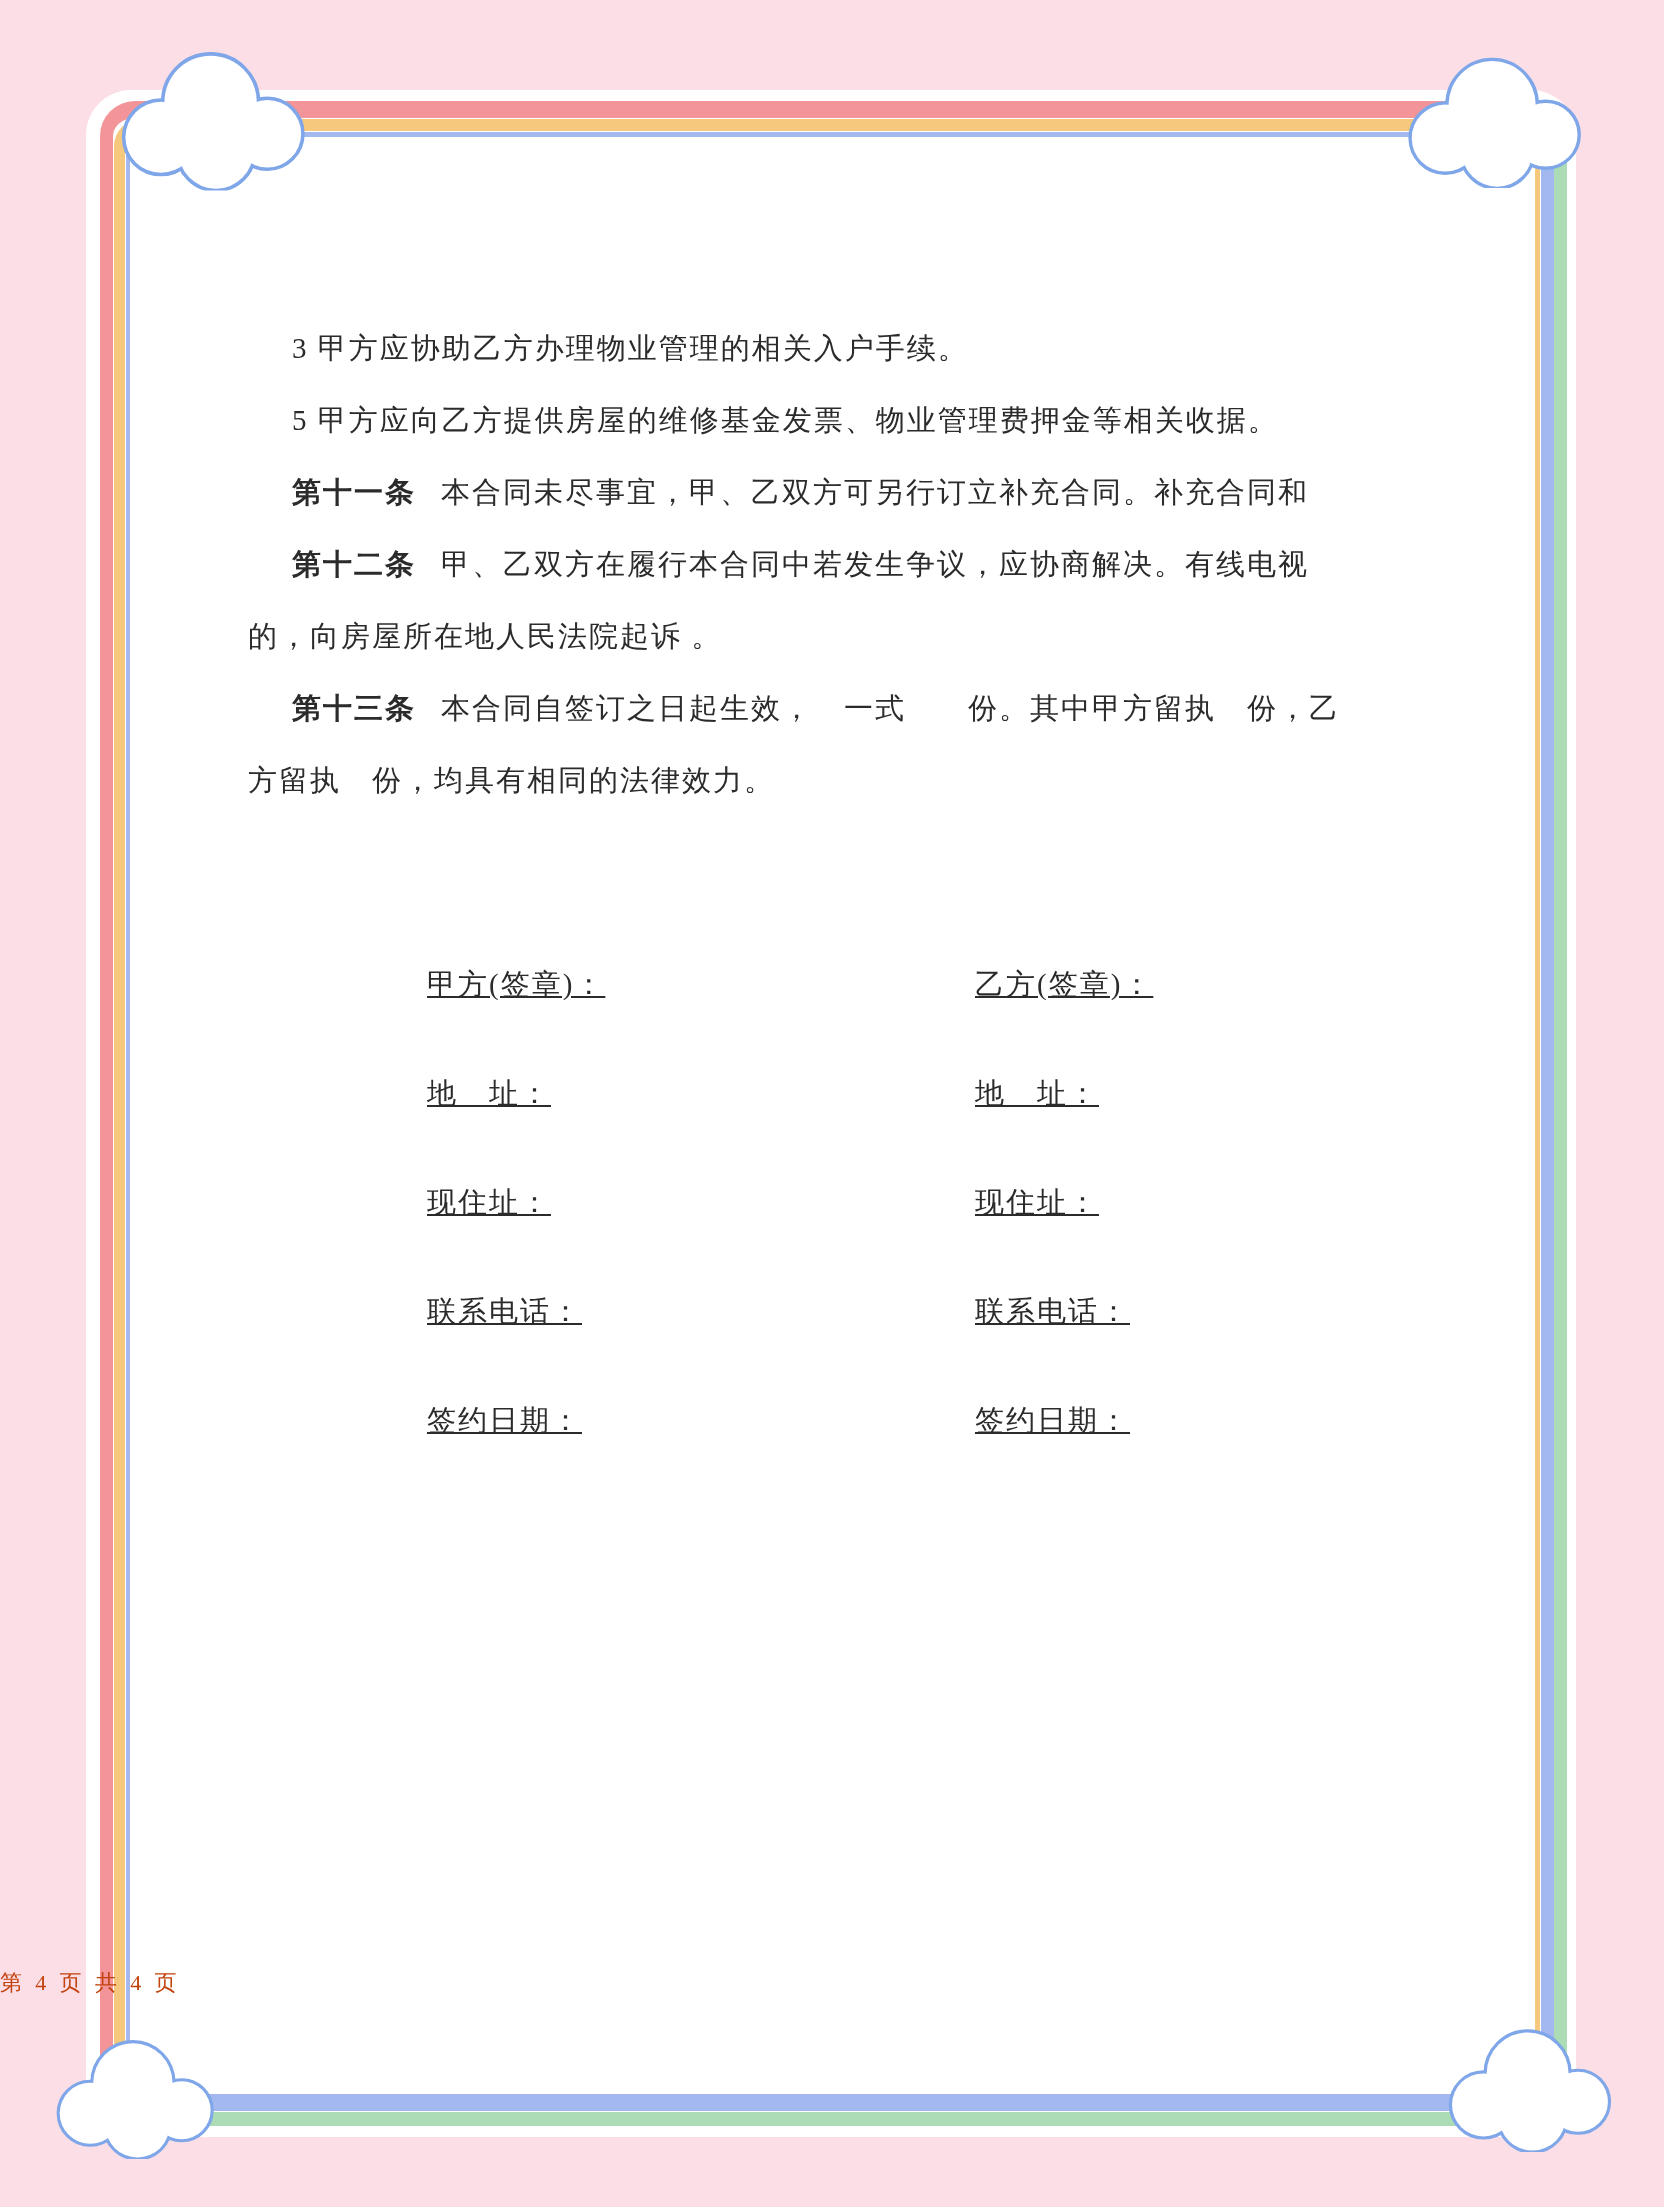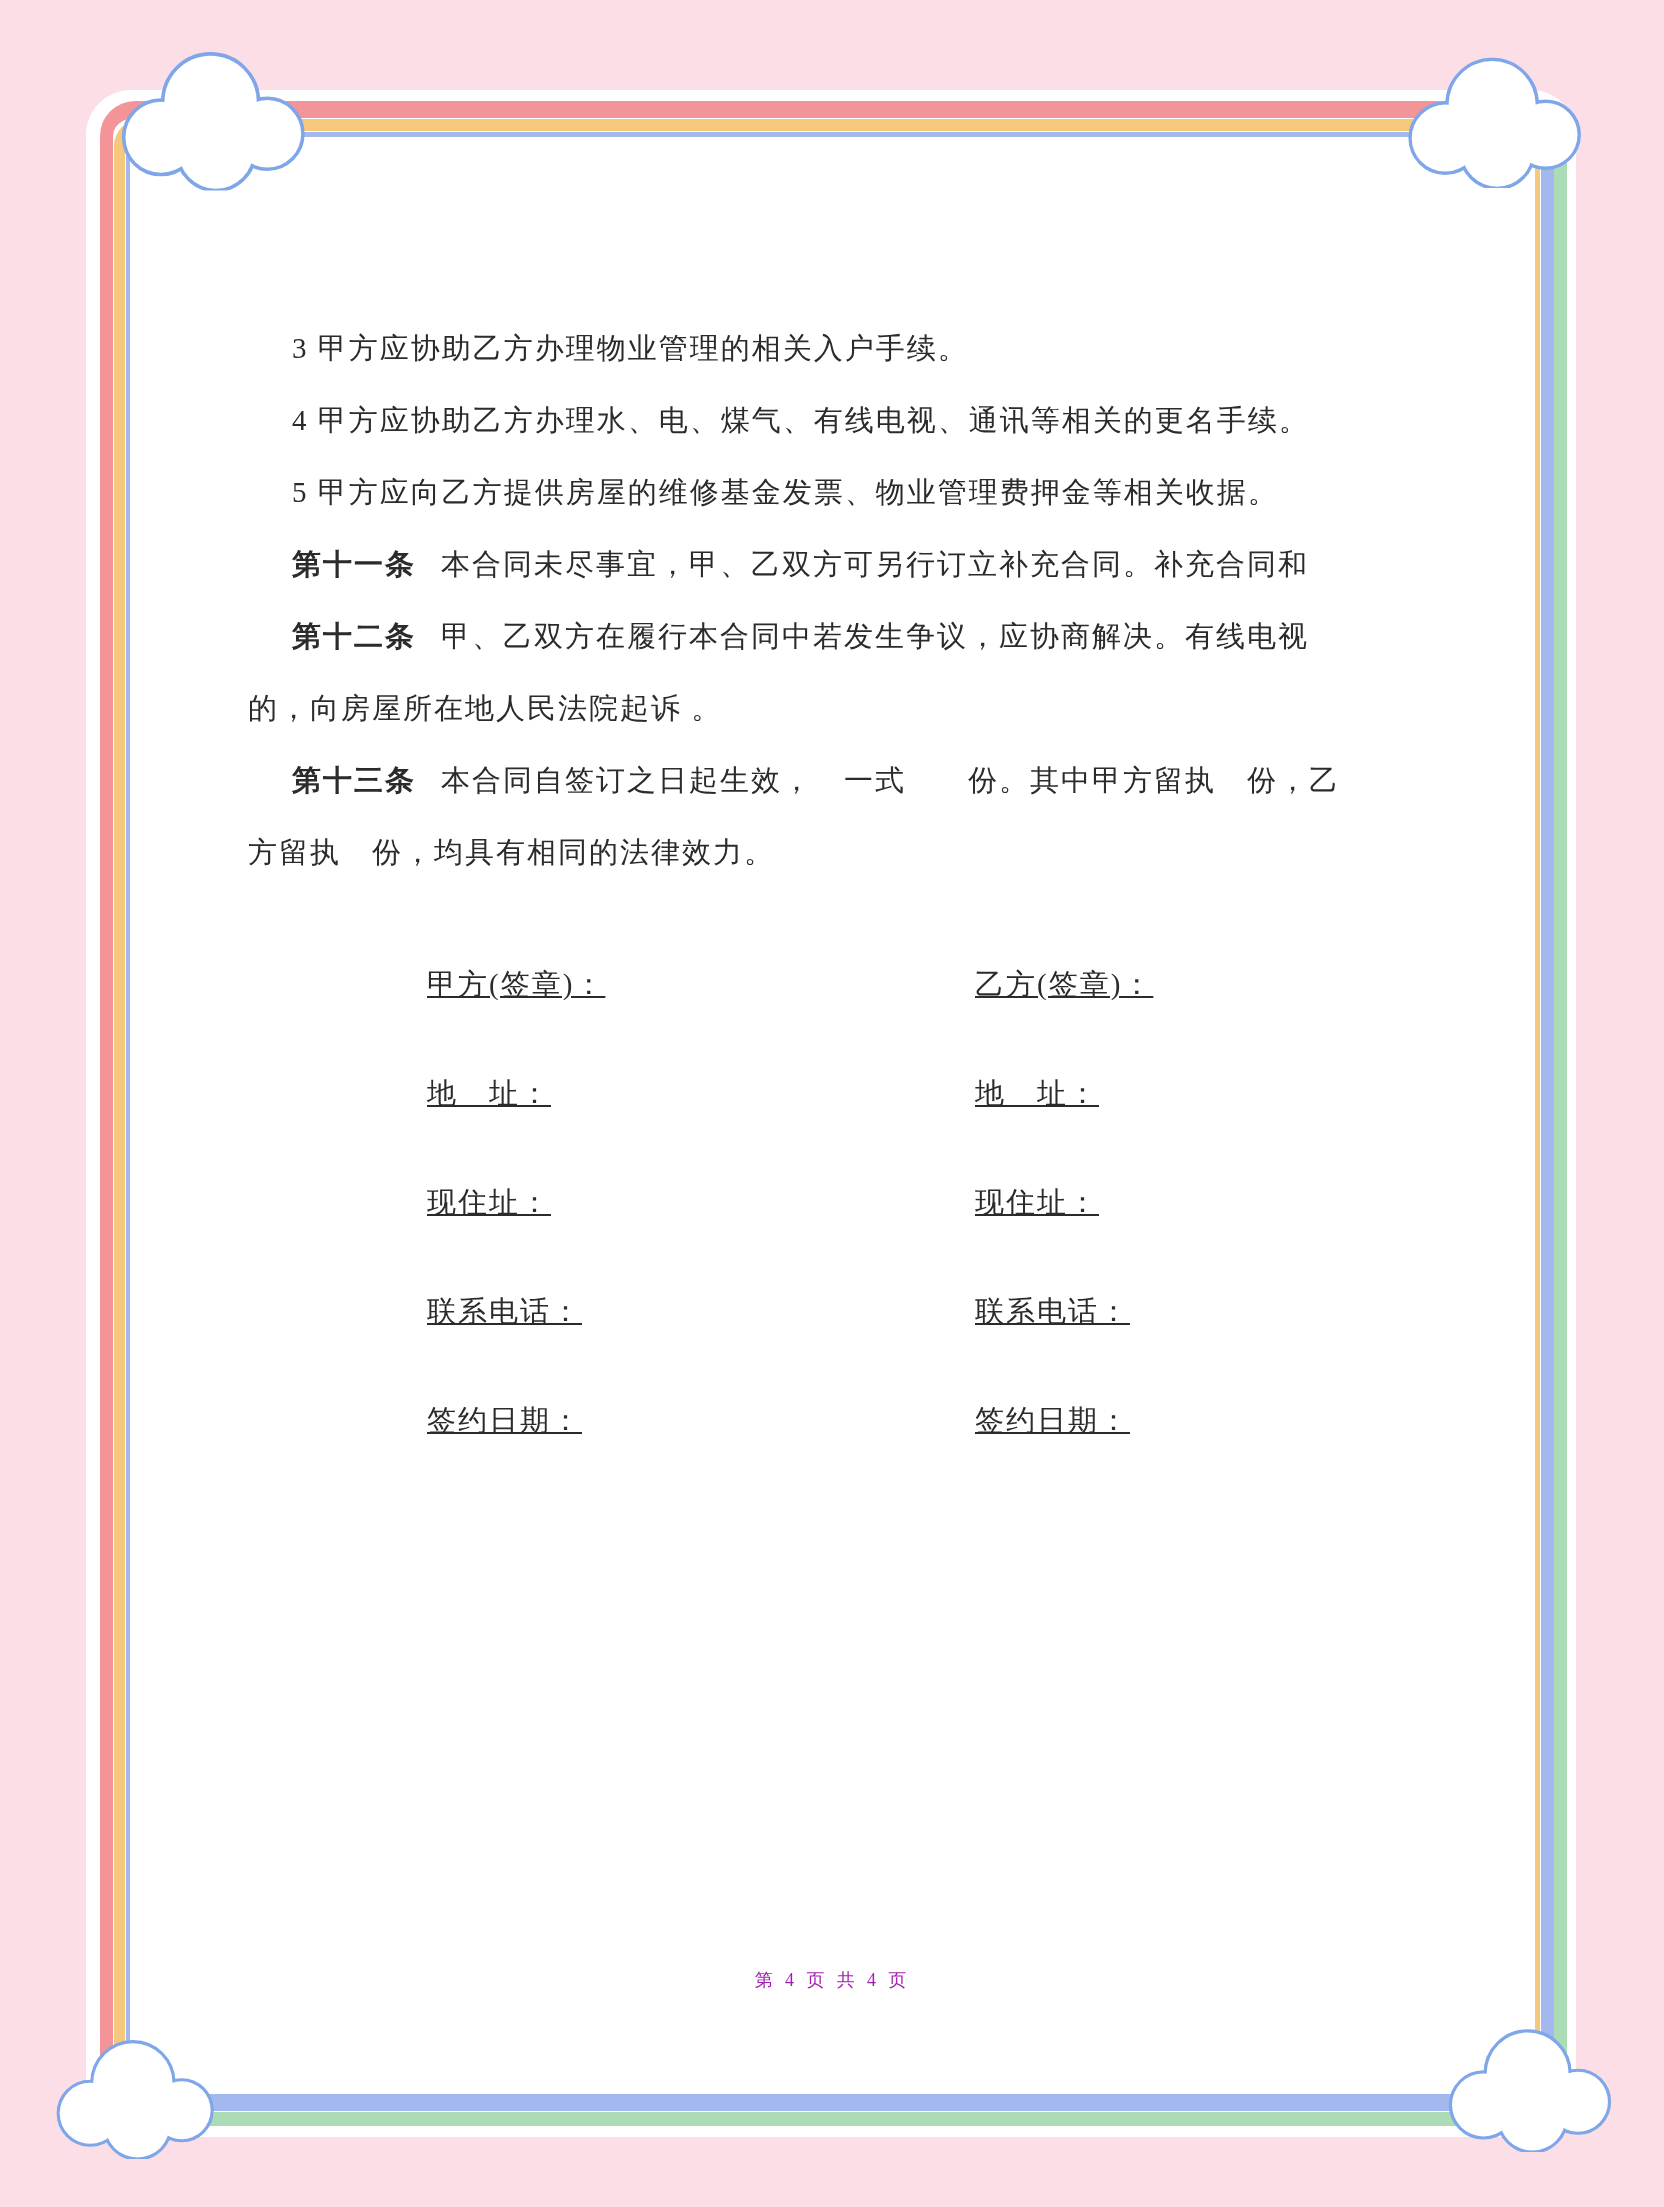--- a/index.html
+++ b/index.html
@@ -84,7 +84,6 @@
 
 <div class="contract-text">
   <p class="line indent"><span>3 甲方应协助乙方办理物业管理的相关入户手续。</span></p>
-  <p class="line indent"><span>4 甲方应协助乙方办理水、电、煤气、有线电视、通讯等相关的更名手续。</span></p>
   <p class="line indent"><span>5 甲方应向乙方提供房屋的维修基金发票、物业管理费押金等相关收据。</span></p>
   <p class="line indent"><b>第十一条</b><span>本合同未尽事宜，甲、乙双方可另行订立补充合同。补充合同和</span></p>
   <p class="line indent"><b>第十二条</b><span>甲、乙双方在履行本合同中若发生争议，应协商解决。有线电视</span></p>

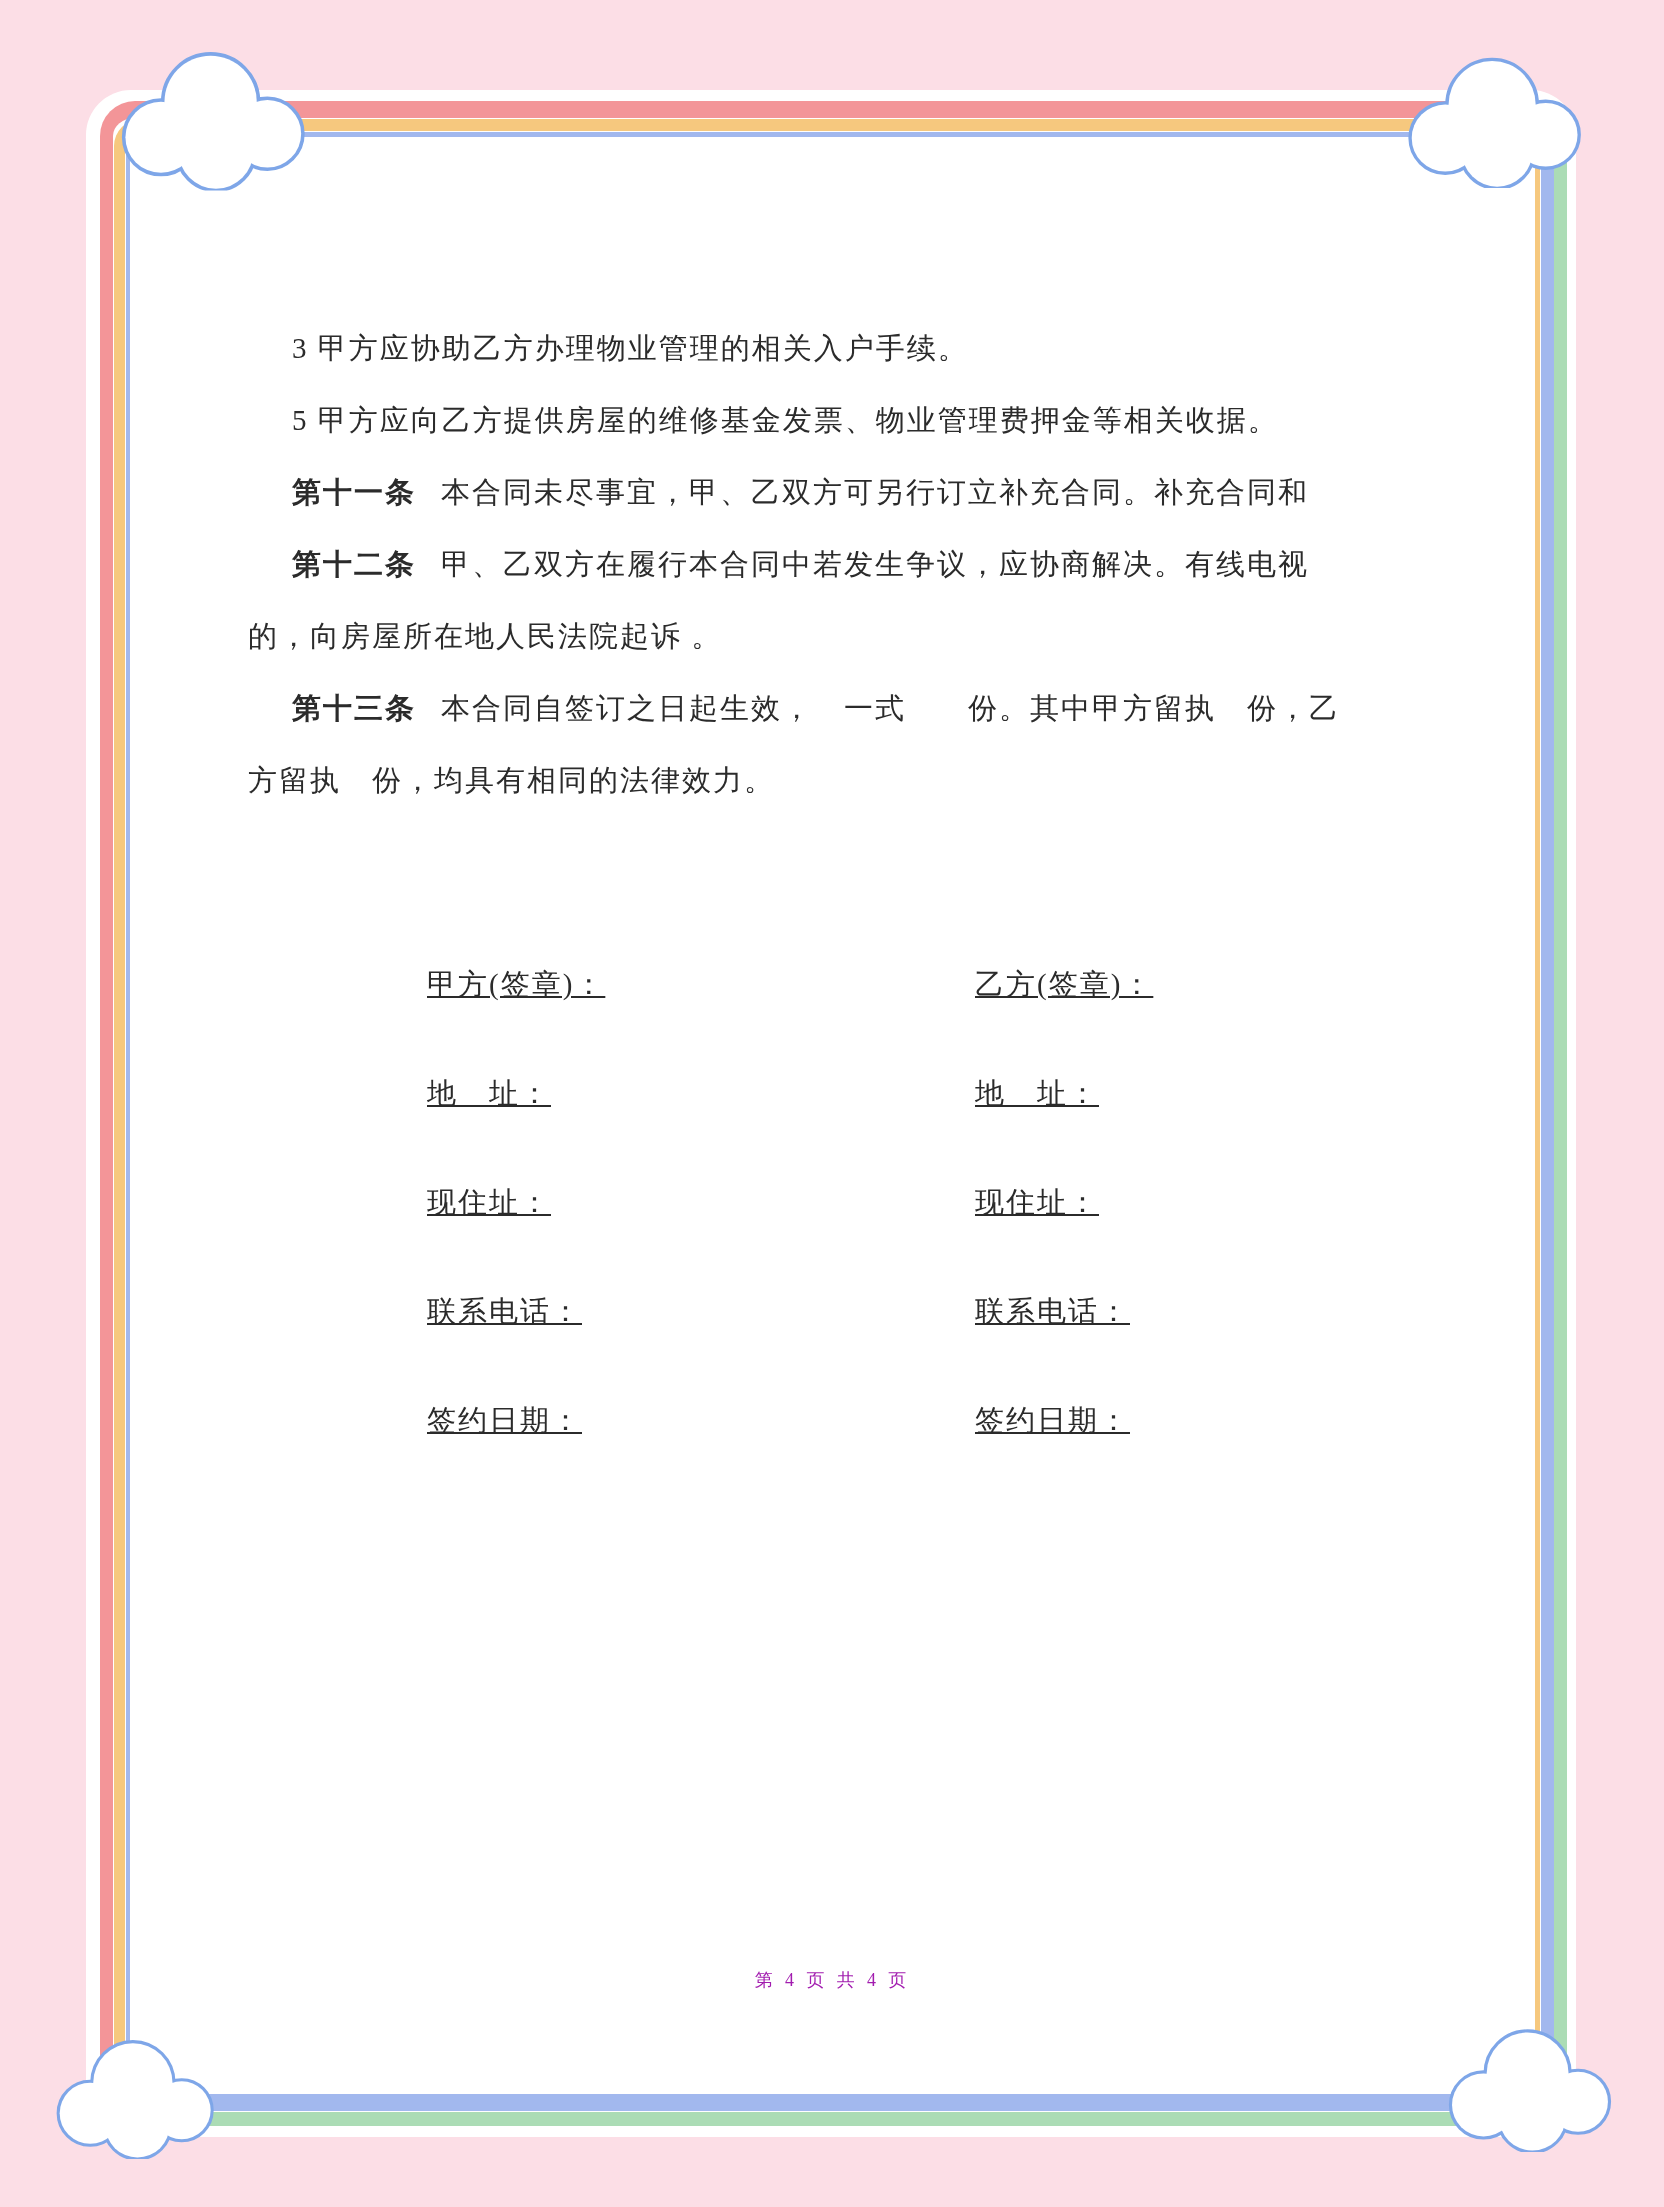--- a/index.html
+++ b/index.html
@@ -42,7 +42,7 @@
   .sig-right { left:975px; }
   
   .footer { position:absolute; z-index:2; top:1968px; left:0; width:100%;
-    text-align:center; font-size:18px; letter-spacing:3.9px; color:#a21caf; }
+    font-size:22px; letter-spacing:3.9px; color:#c2410c; }
 </style>
 </head>
 <body>

